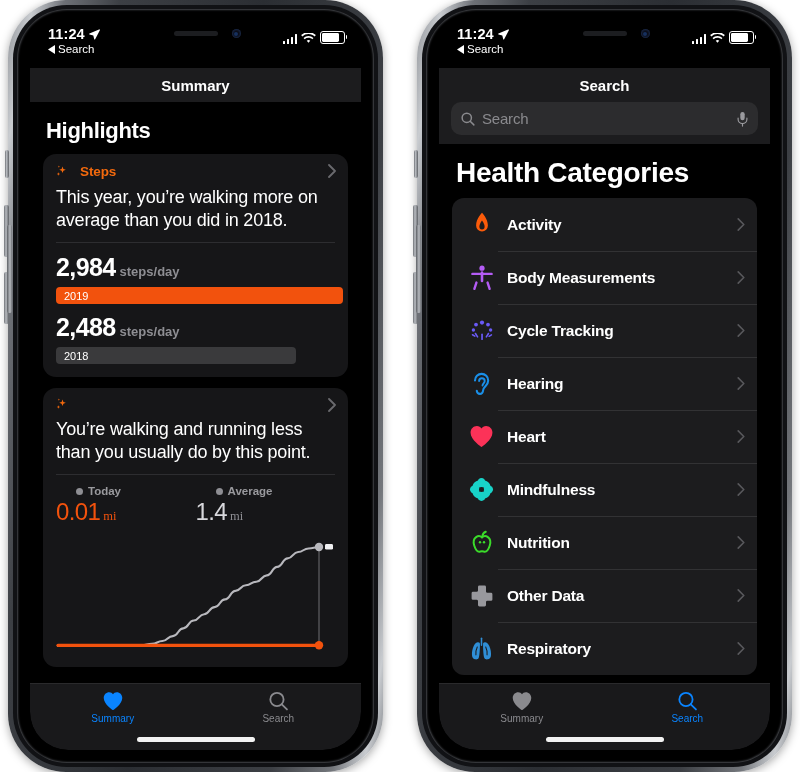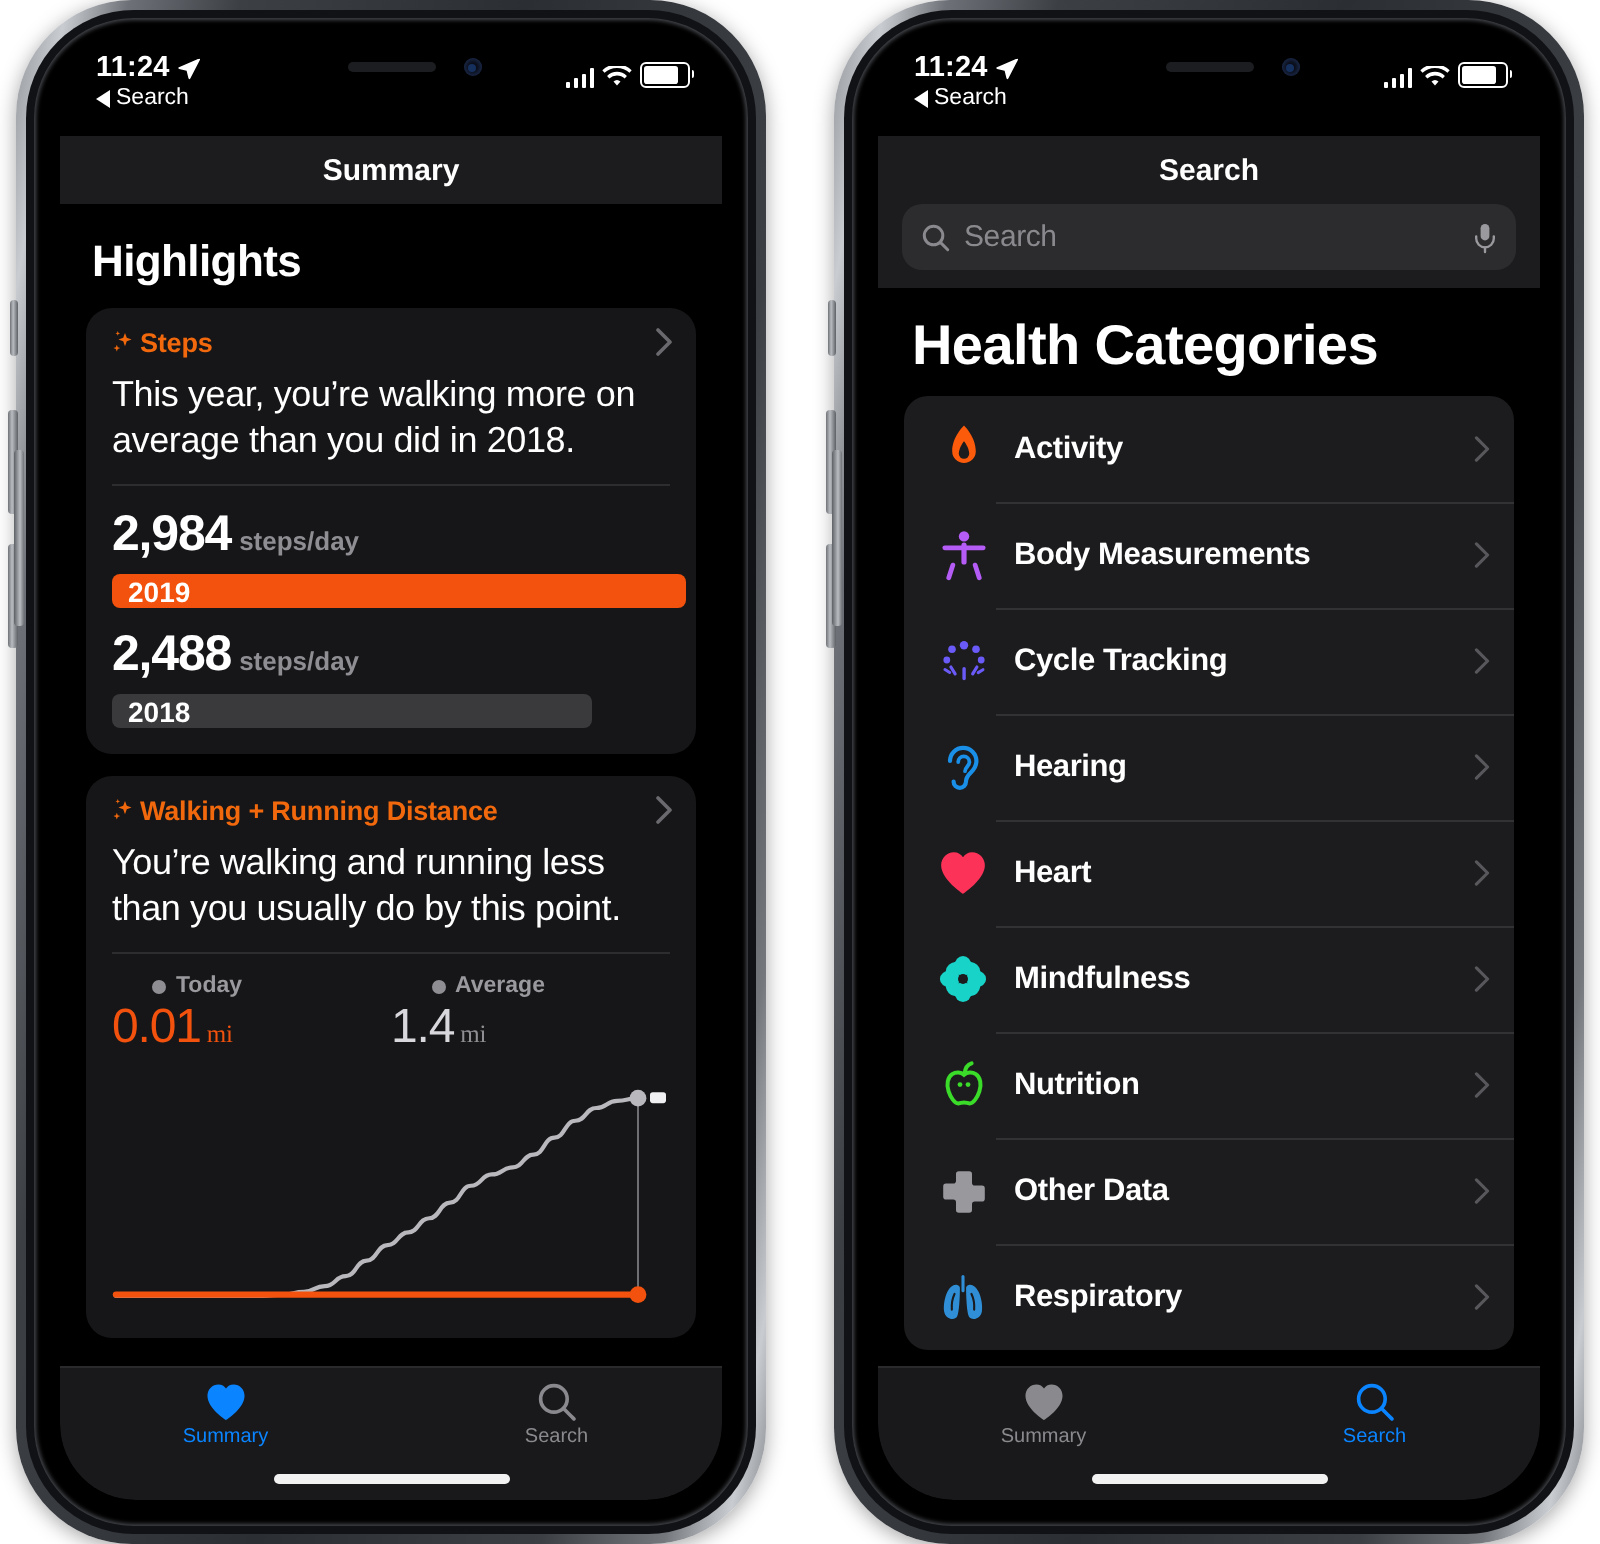--- a/index.html
+++ b/index.html
@@ -82,7 +82,7 @@
   .card{
     margin:0 13px 11px 13px;background:#161618;border-radius:13px;padding:10px 13px 13px 13px;position:relative;
   }
-  .card-head{display:flex;align-items:center;gap:1px;margin-bottom:7px;}
+  .card-head{display:flex;align-items:center;gap:11px;margin-bottom:7px;}
   .card-title{font-size:13.5px;font-weight:700;color:#f2690d;letter-spacing:-.1px;}
   .chev{position:absolute;right:12px;top:10px;color:#6a6a6e;}
   .card-sentence{font-size:18px;font-weight:500;color:#fff;line-height:1.25;letter-spacing:-.2px;}

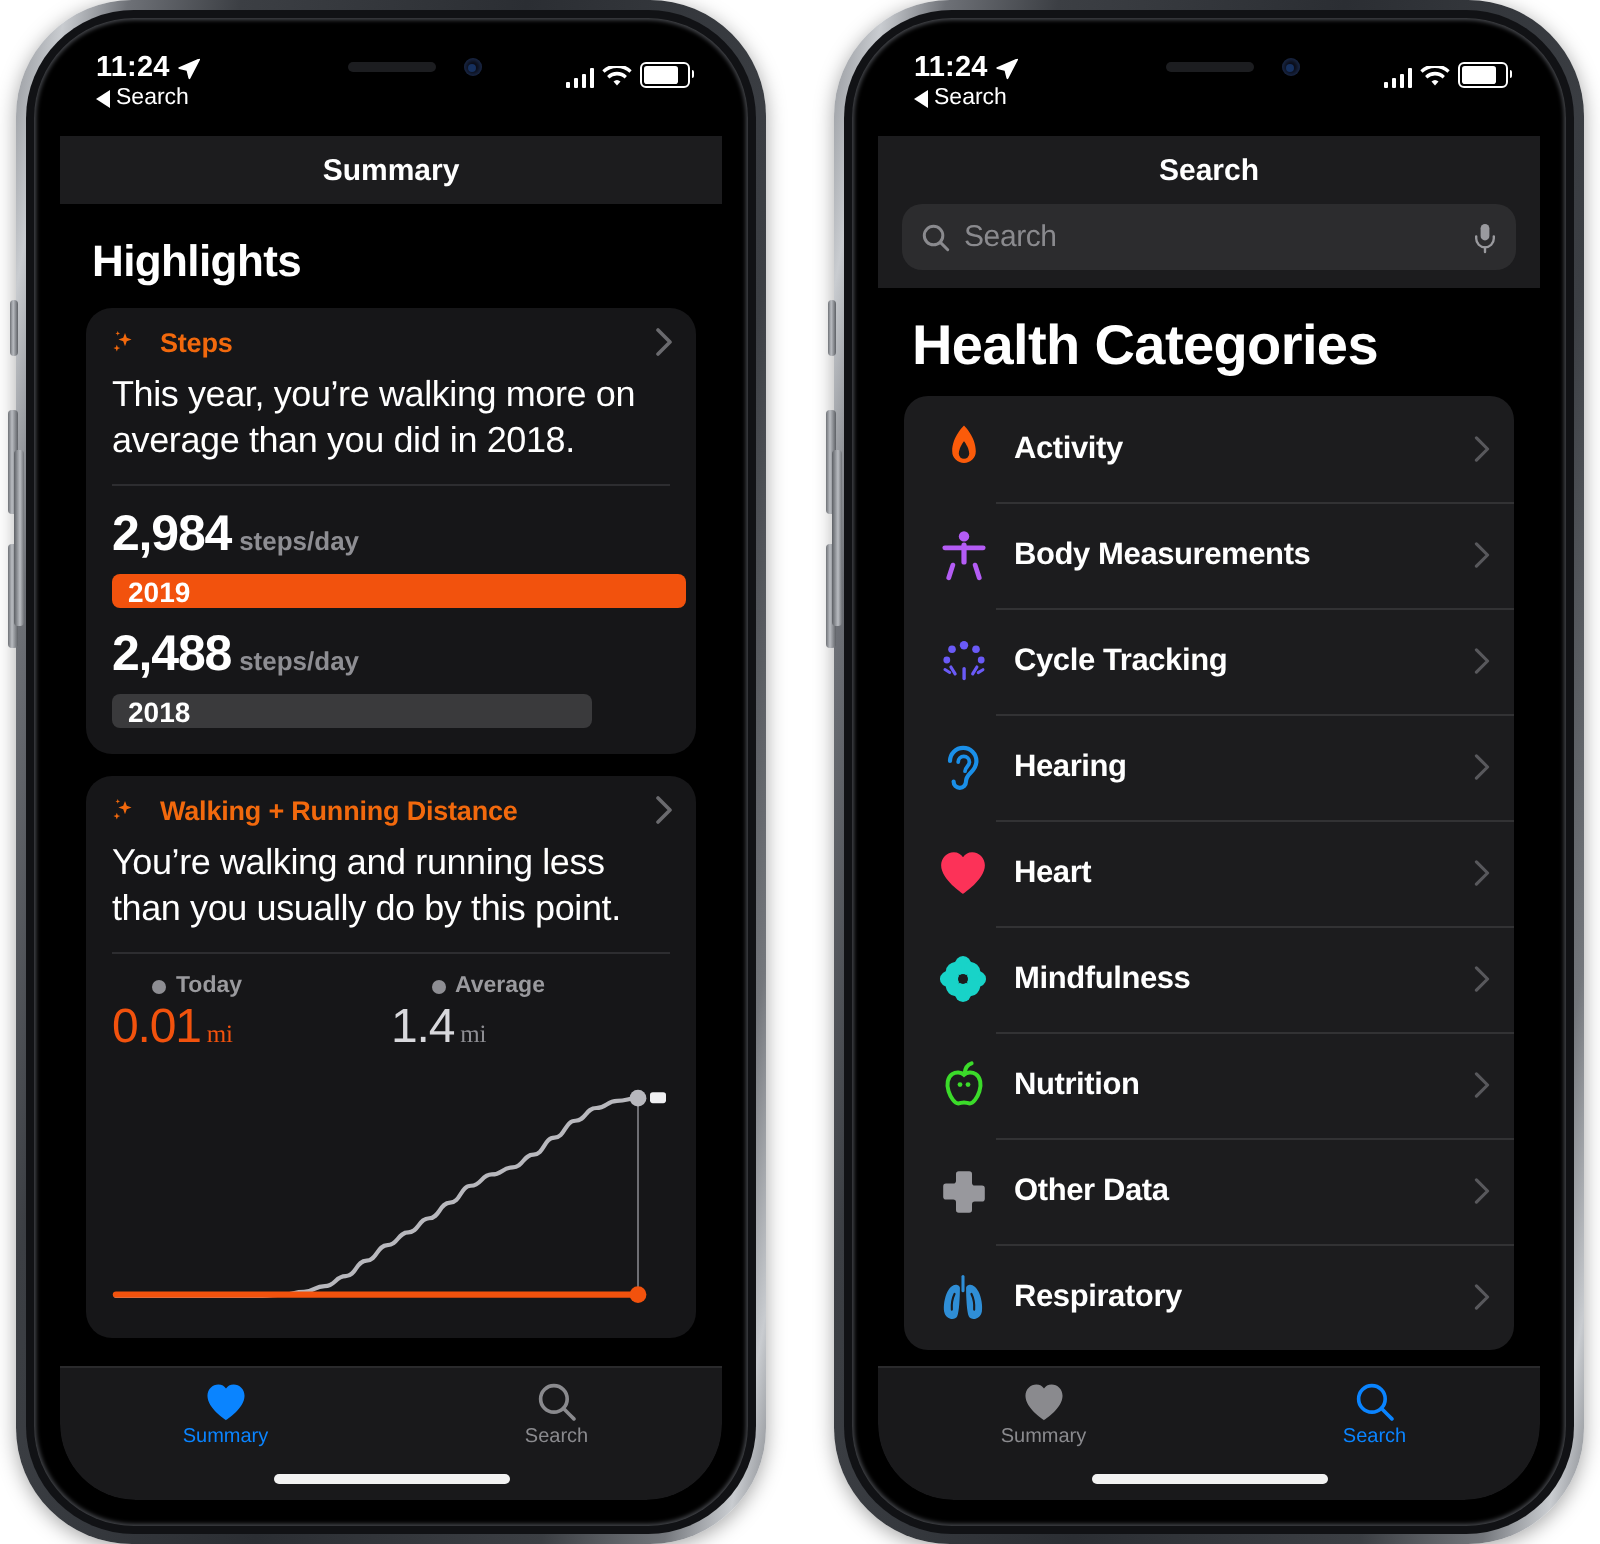--- a/index.html
+++ b/index.html
@@ -94,7 +94,7 @@
   .bar{height:17px;border-radius:4px;margin-top:5px;display:flex;align-items:center;padding-left:8px;}
   .bar.orange{background:#f2520d;}
   .bar.gray{background:#3a3a3c;}
-  .bar span{font-size:14px;font-weight:700;color:#fff;}
+  .bar span{font-size:11px;font-weight:400;color:#fff;}
   .gap-mid{height:9px;}
 
   

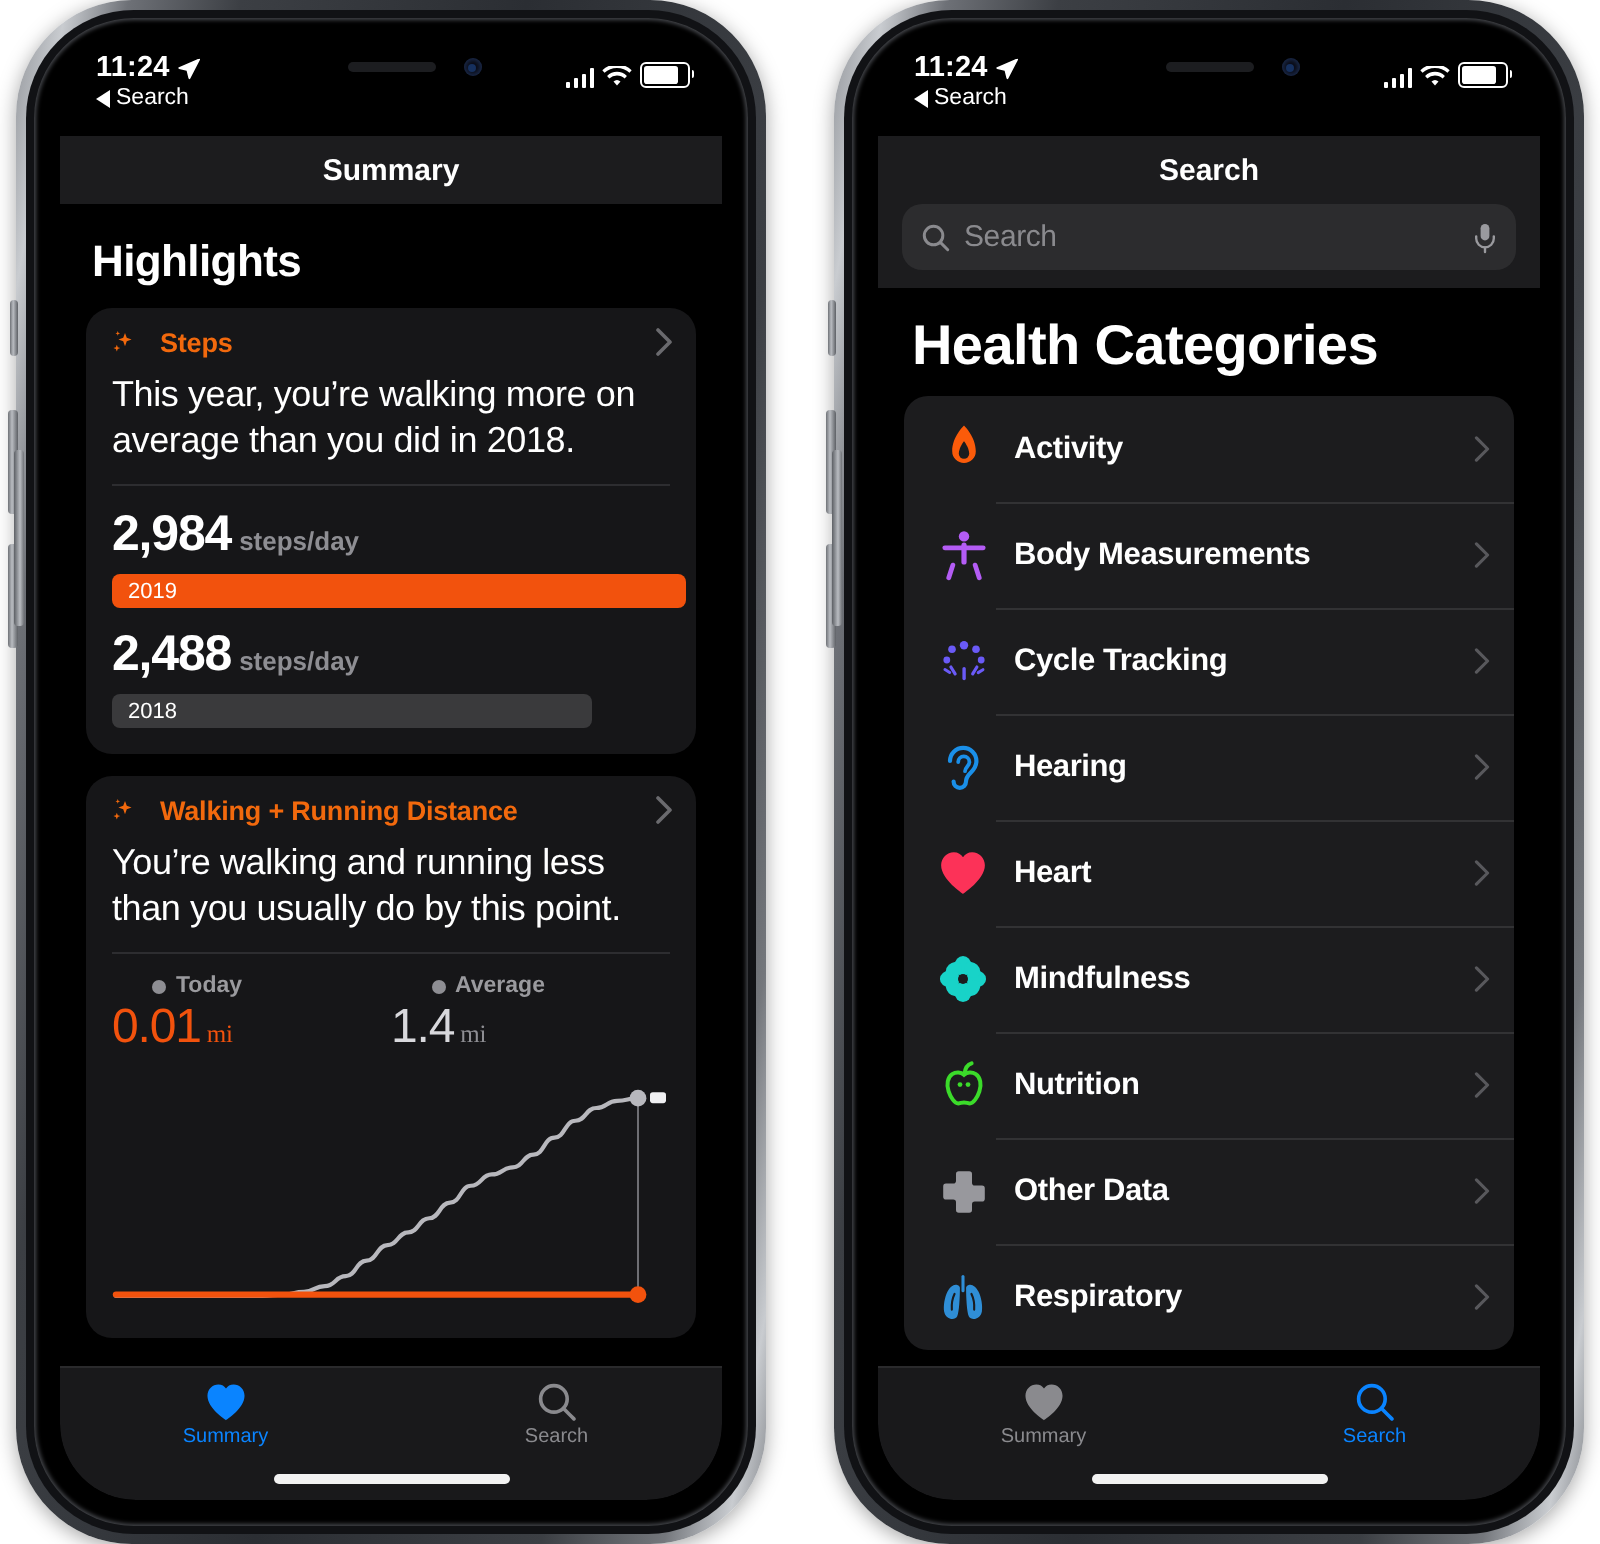--- a/index.html
+++ b/index.html
@@ -248,7 +248,6 @@
               <path d="M2.6 7.9l.5 1.35 1.35.5-1.35.5-.5 1.35-.5-1.35-1.35-.5 1.35-.5z" fill="#f2690d"></path>
               <path d="M3.1.6l.33.9.9.33-.9.33-.33.9-.33-.9-.9-.33.9-.33z" fill="#f2690d"></path>
             </svg>
-            <span class="card-title">Walking + Running Distance</span>
           </div>
           <div class="card-sentence">You’re walking and running less than you usually do by this point.</div>
           <div class="divider"></div>

